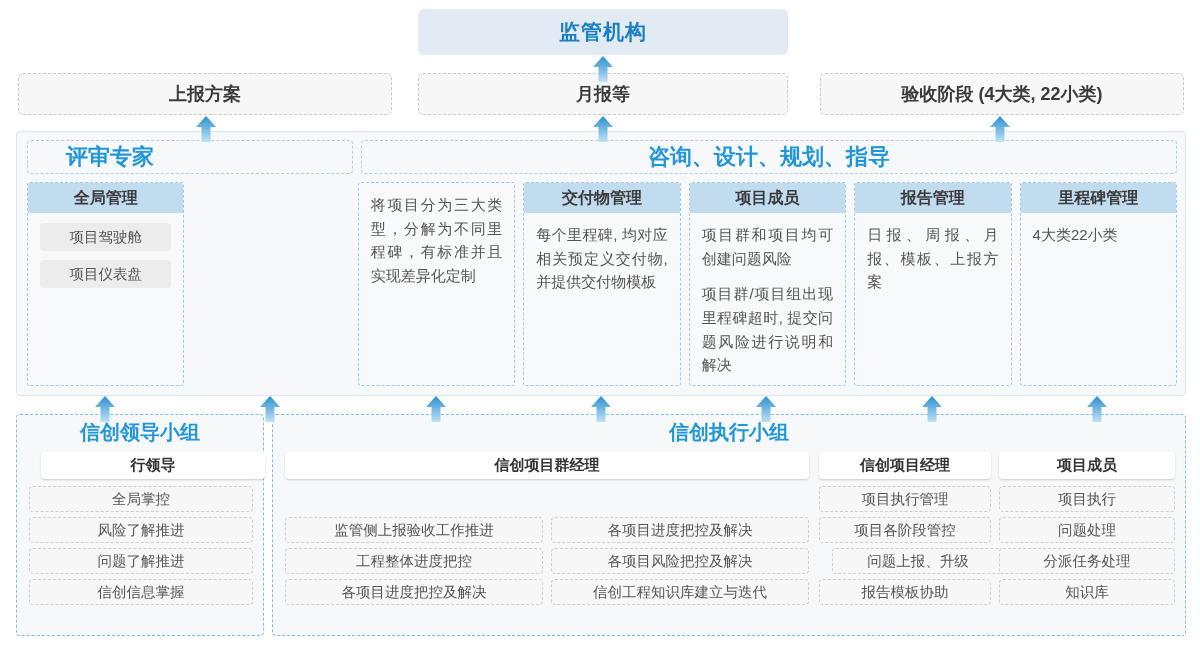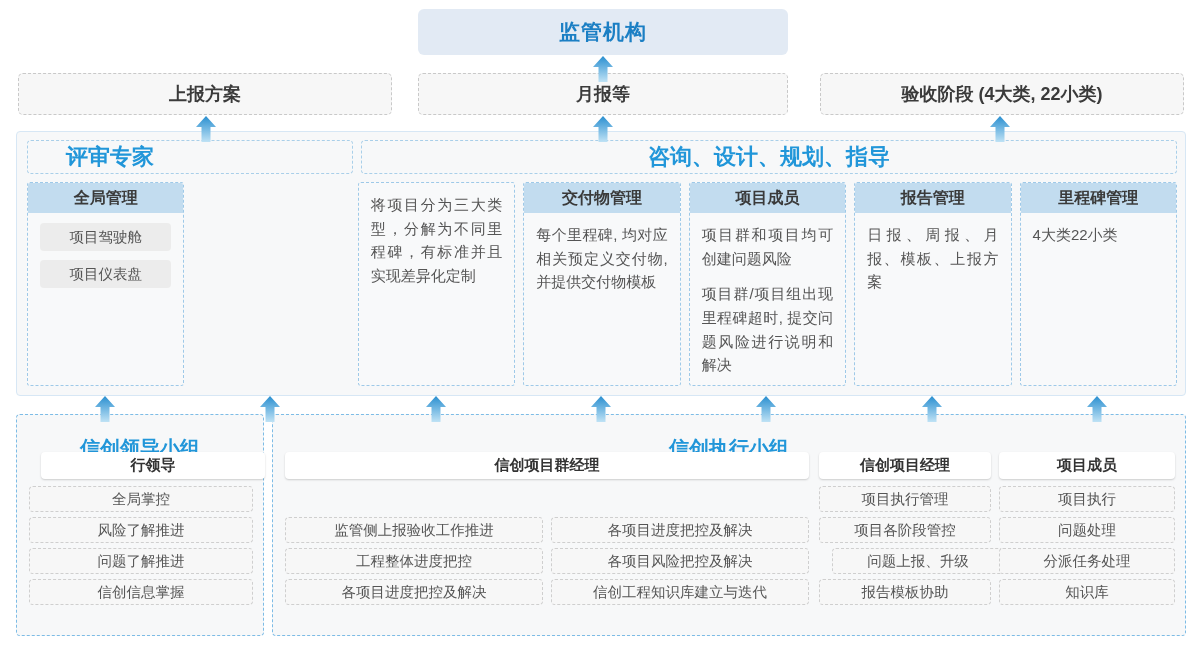--- a/index.html
+++ b/index.html
@@ -80,7 +80,7 @@
   #bot-left  { left: 16px;  width: 248px; }
   #bot-right { left: 272px; width: 914px; }
   .bot-title {
-    position: absolute; top: 20px; width: 100%;
+    position: absolute; top: 4px; width: 100%;
     text-align: center; color: #2196d9; font-weight: bold; font-size: 20px;
   }
   .role-head {

